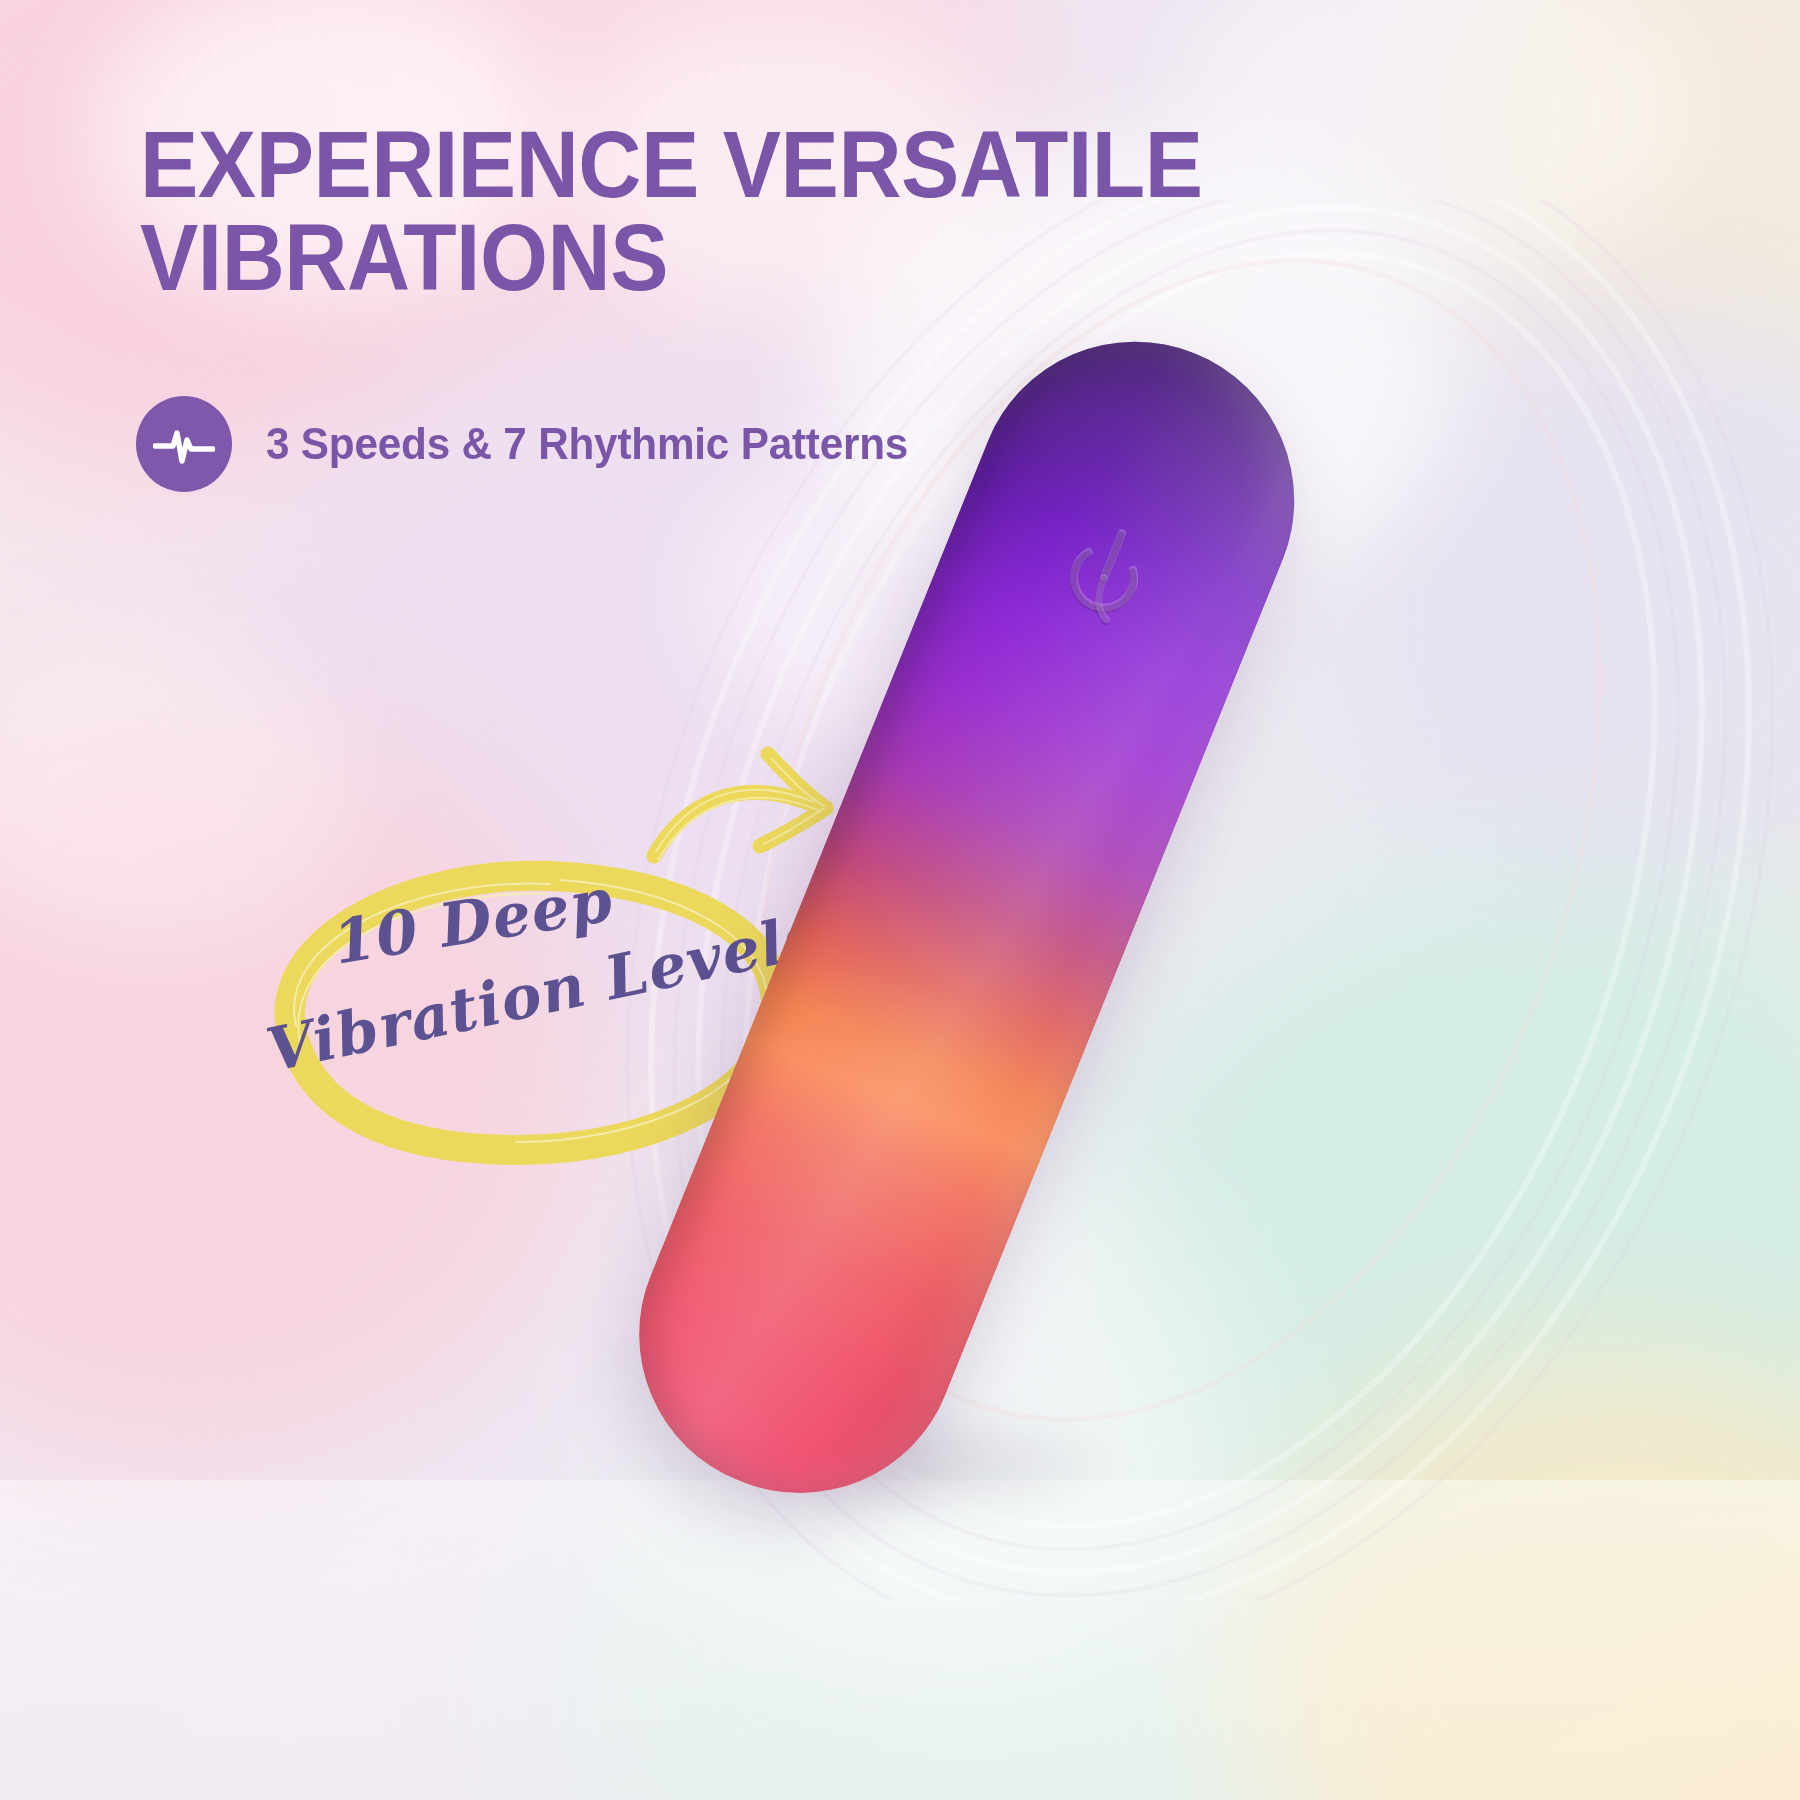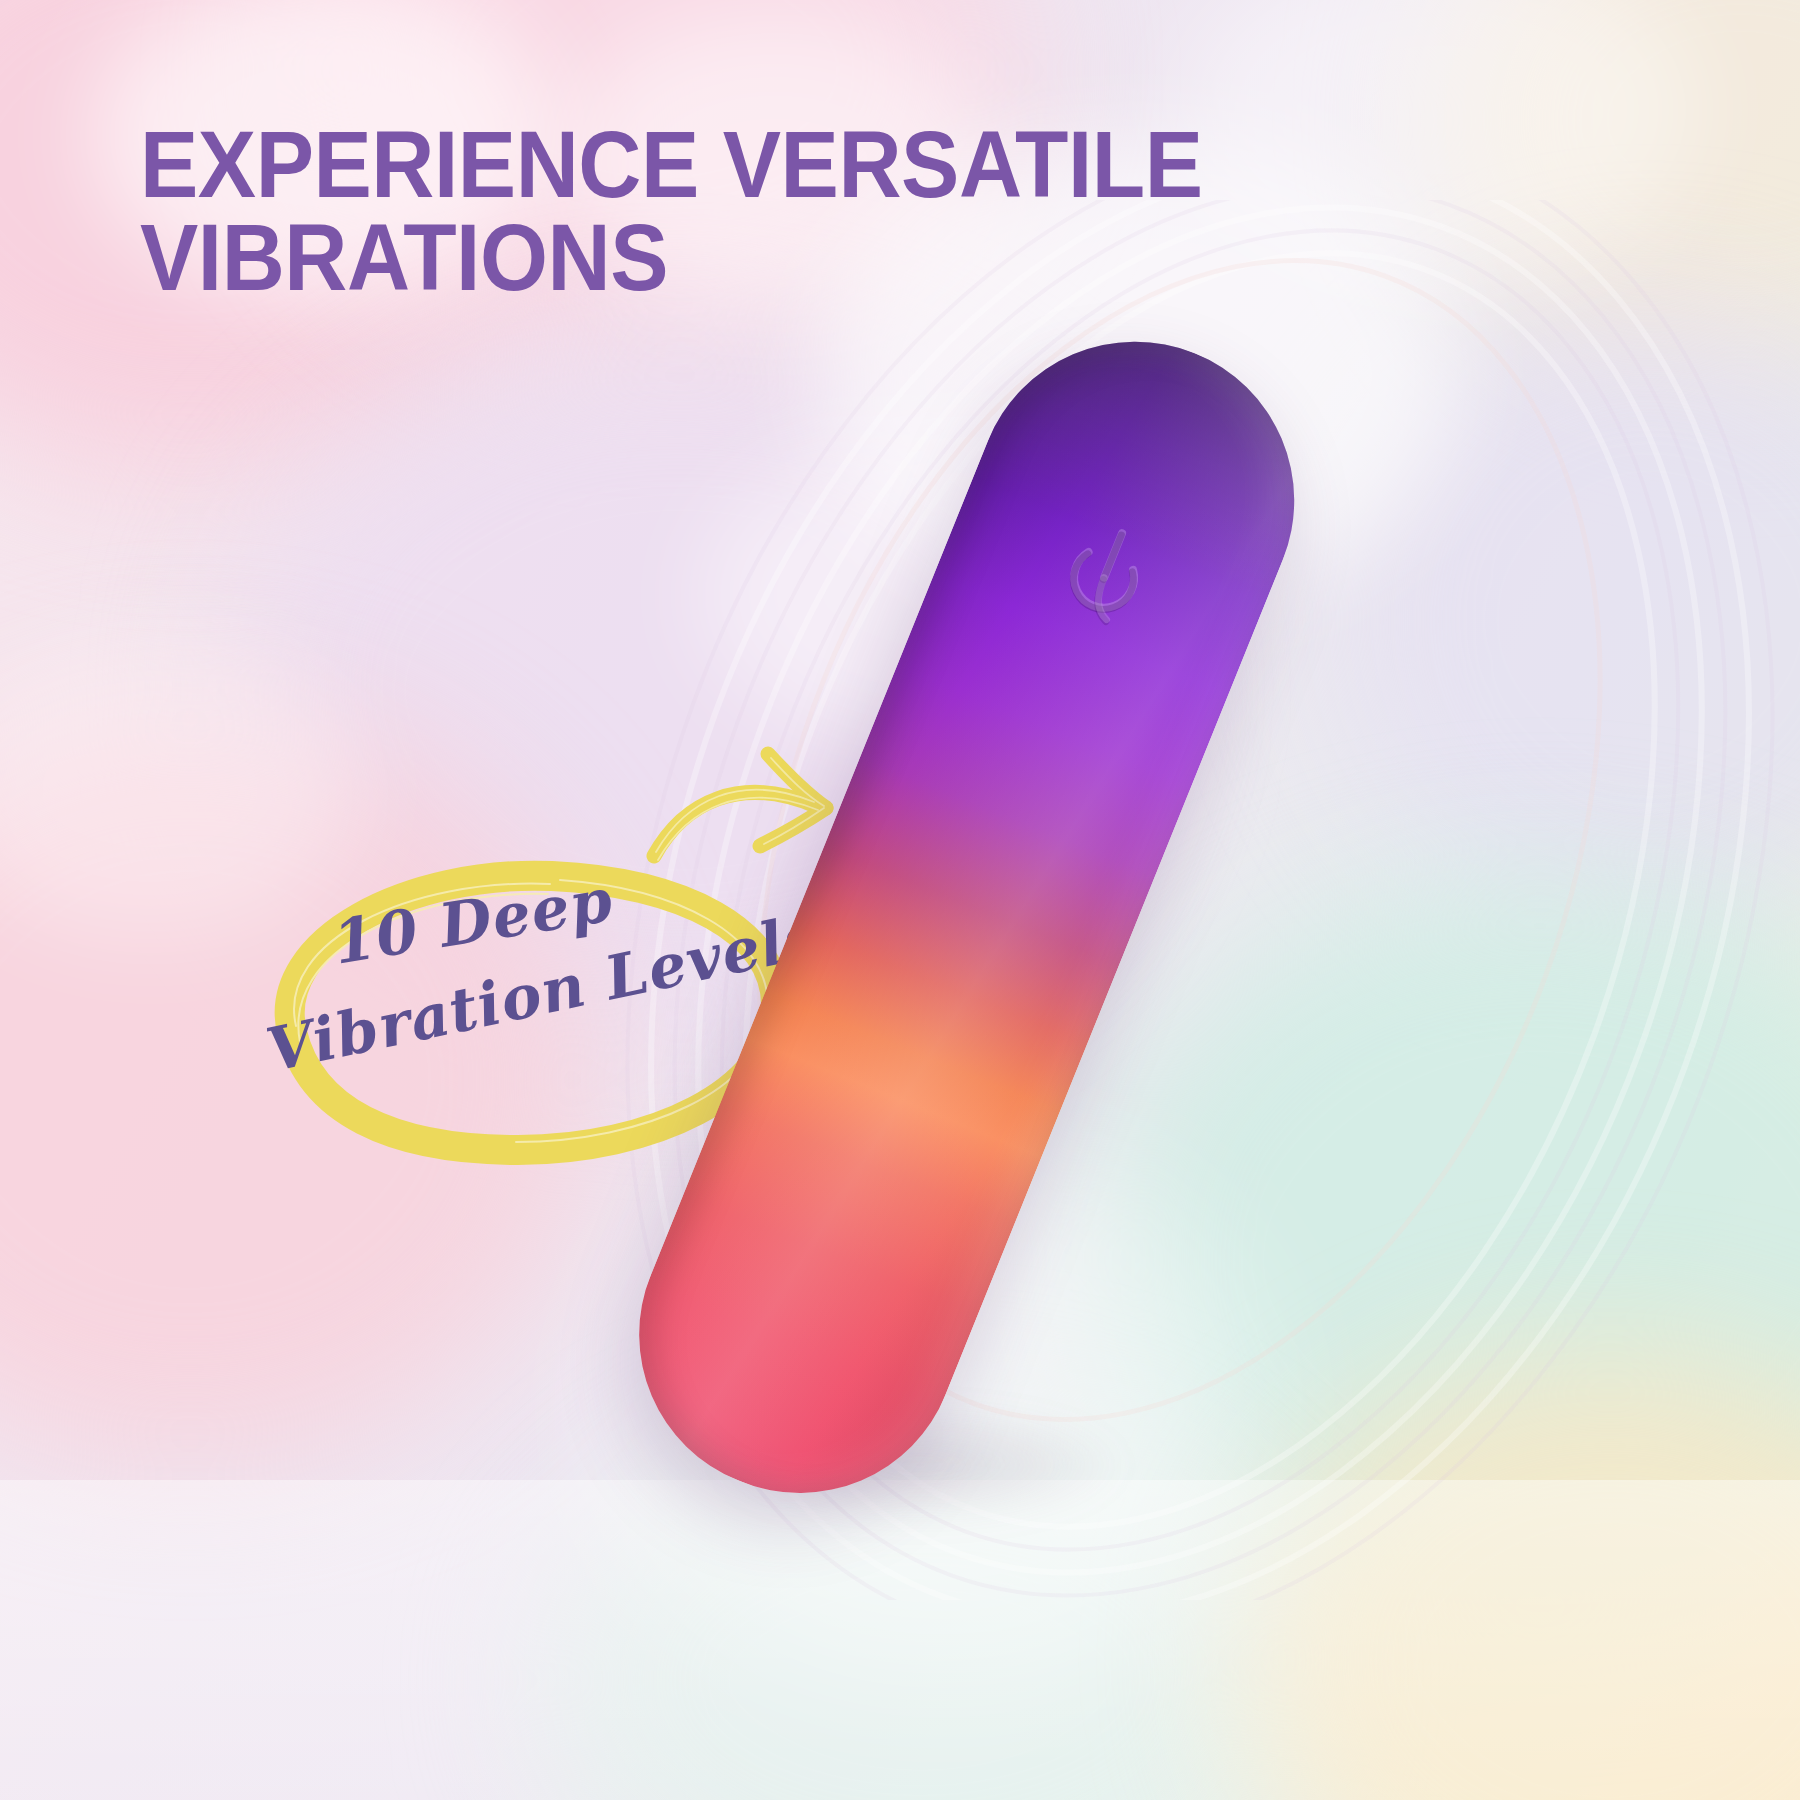--- a/index.html
+++ b/index.html
@@ -212,6 +212,14 @@
 
   <div class="features">
 
+    <div class="feature-row">
+      <div class="feature-icon">
+        <svg width="62" height="46" viewBox="0 0 62 46">
+          <path d="M2 25 H15 L20 25 L24 12 L29 40 L34 19 L38 28 H46 H60" fill="none" stroke="#ffffff" stroke-width="5.4" stroke-linecap="round" stroke-linejoin="round"></path>
+        </svg>
+      </div>
+      <div class="feature-label">3 Speeds &amp; 7 Rhythmic Patterns</div>
+    </div>
 
 
   </div>

